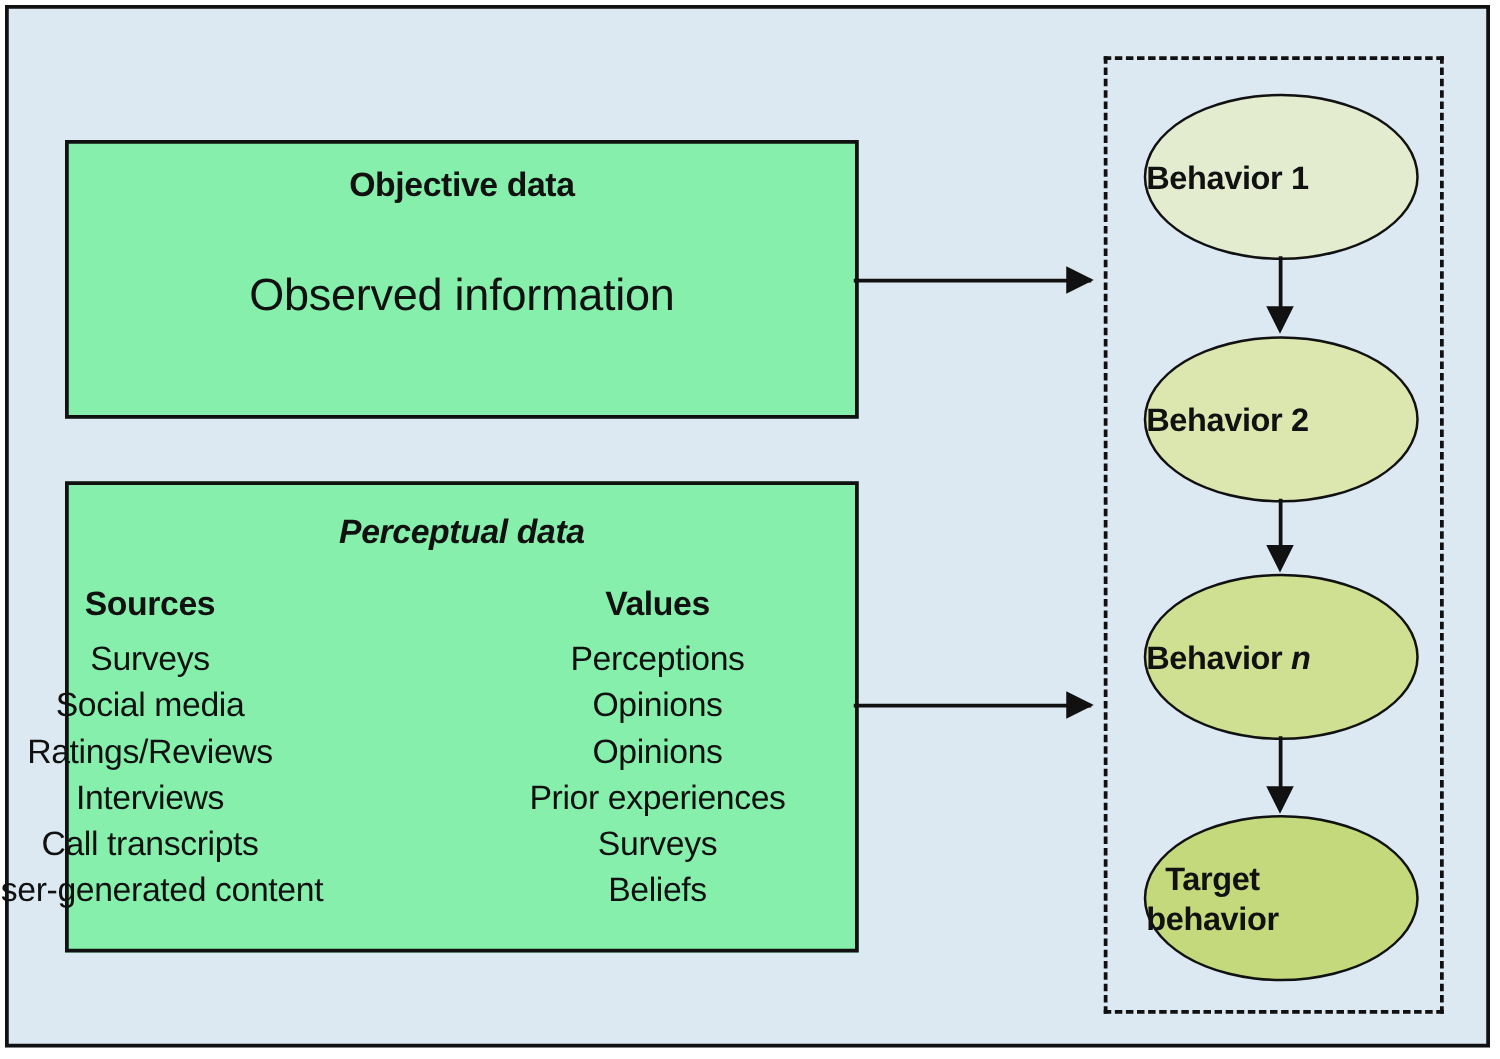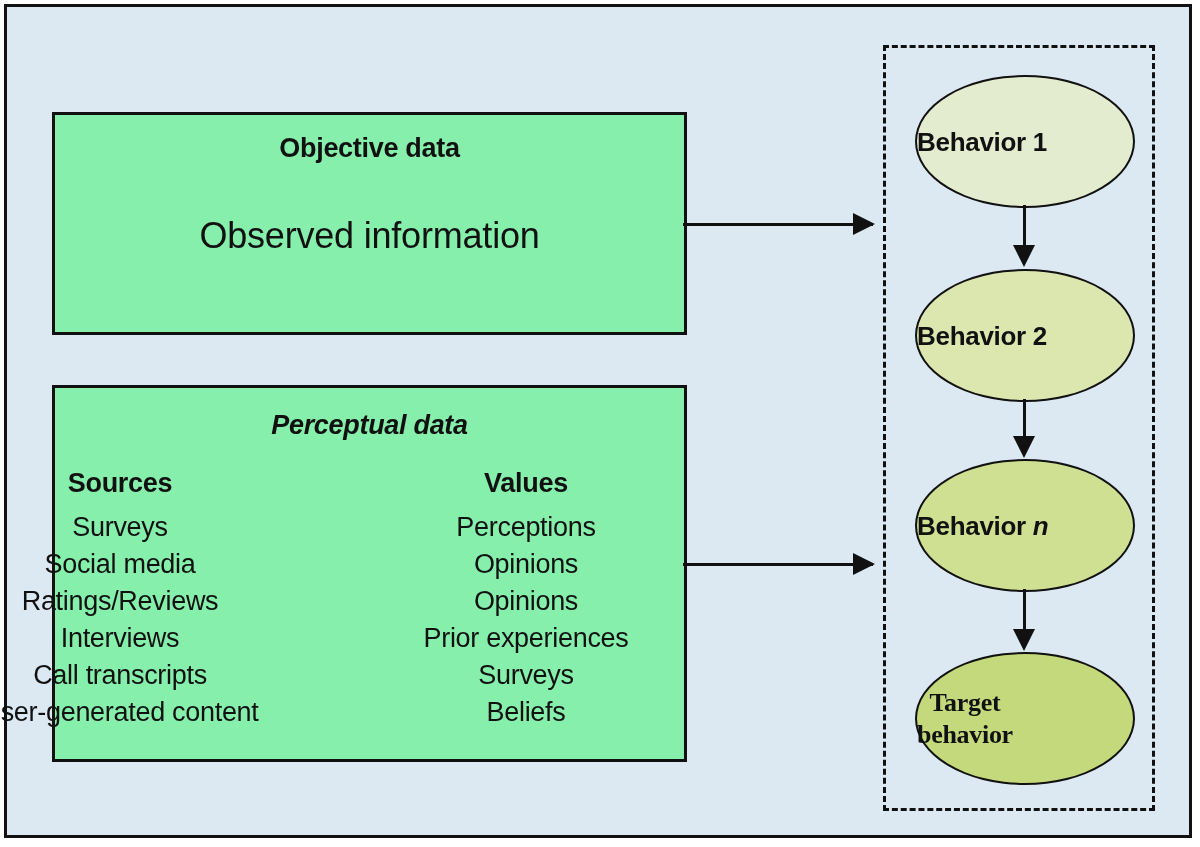--- a/index.html
+++ b/index.html
@@ -273,7 +273,7 @@
     <div class="arrow-head-down" style="left:1006px; top:622px;"></div>
 
     <div class="ellipse" id="ellipse-target" style="background:#c3d97b;">
-      <span class="ellipse-label" style="white-space:pre-line;font-family:Liberation Serif, serif;">Target
+      <span class="ellipse-label" style="white-space:pre-line;">Target
 behavior</span>
     </div>
 

